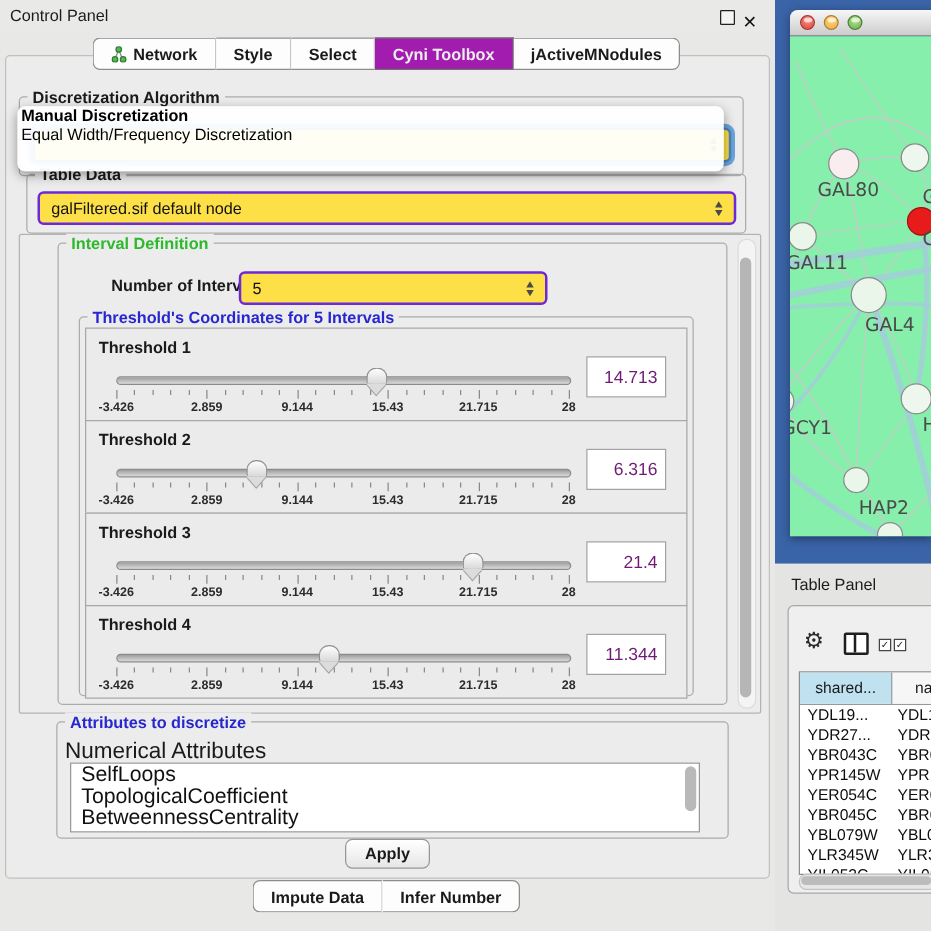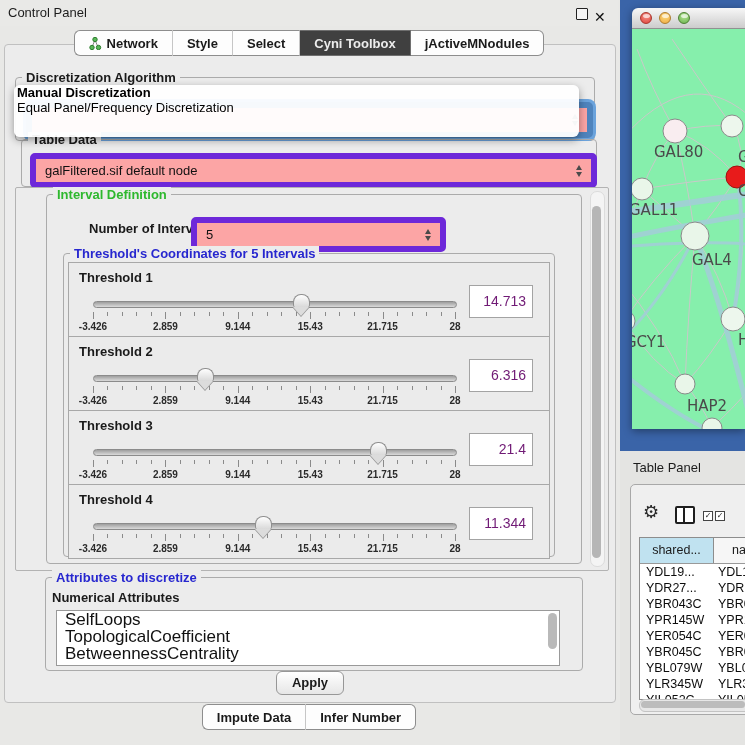--- a/index.html
+++ b/index.html
@@ -24,7 +24,7 @@
        font-weight:bold;font-size:13px;color:#1a1a1a;white-space:nowrap;}
   .seg:first-child{border-left:1px solid #8d8d8d;border-radius:6px 0 0 6px;}
   .seg:last-child{border-right:1px solid #8d8d8d;border-radius:0 6px 6px 0;}
-  .seg.sel{background:#404040;color:#ececec;border-color:#6e6e6e;}
+  .seg.sel{background:#a21caf;color:#ececec;border-color:#6e6e6e;}
   .net-ico{width:13px;height:13px;display:inline-block;}
 
   #main-panel{position:absolute;left:4px;top:44px;width:610px;height:657px;background:#ececec;

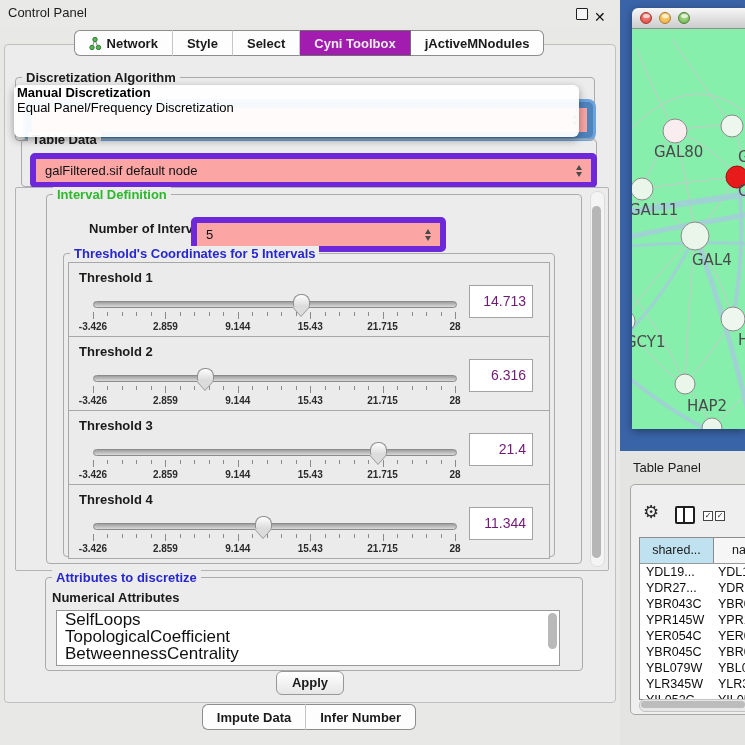--- a/index.html
+++ b/index.html
@@ -182,7 +182,7 @@
   <div id="algo-popup">
     <div id="algo-options">
         <div class="opt hl">Manual Discretization</div>
-        <div class="opt">Equal Panel/Frequency Discretization</div>
+        <div class="opt">Equal Width/Frequency Discretization</div>
       </div>
   </div>
 

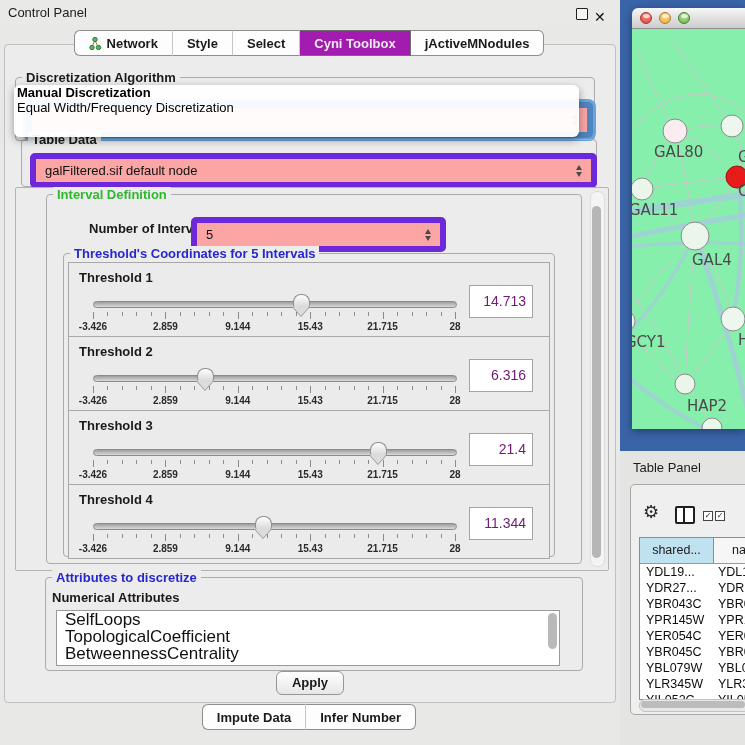--- a/index.html
+++ b/index.html
@@ -34,7 +34,7 @@
   .gtitle.green{color:#2eb82e;}
   .gtitle.blue{color:#2727cf;font-weight:bold;}
 
-  .combo{position:absolute;background:#fca5a5;border:6px solid #6d28d9;border-radius:5px;
+  .combo{position:absolute;background:#fde047;border:2px solid #6d28d9;border-radius:5px;
          font-size:13px;line-height:24px;padding-left:9px;color:#111;}
   .spin{position:absolute;right:8px;top:50%;transform:translateY(-50%);width:7px;height:12px;}
   .spin:before,.spin:after{content:"";position:absolute;left:0;border-left:3.5px solid transparent;border-right:3.5px solid transparent;}

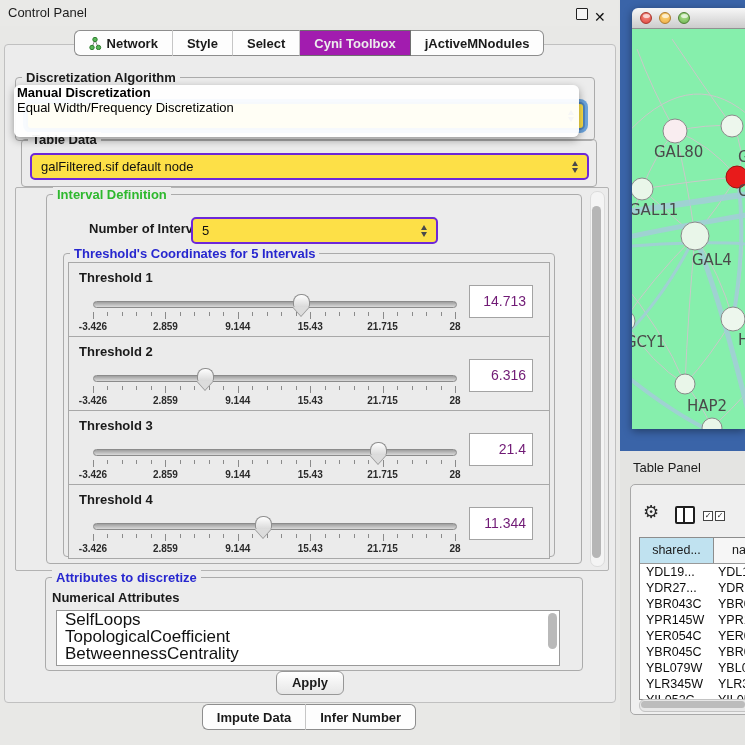--- a/index.html
+++ b/index.html
@@ -84,7 +84,7 @@
             font-size:14px;line-height:31px;text-align:right;padding-right:6px;color:#701a75;}
 
   #group-attrs{left:40px;top:532px;width:536px;height:92px;}
-  #attr-sub{position:absolute;left:6px;top:12px;font-weight:bold;font-size:13px;}
+  #attr-sub{position:absolute;left:6px;top:12px;font-weight:normal;font-size:18px;}
   #attr-list{position:absolute;left:10px;top:32px;width:502px;height:54px;background:#fff;border:1px solid #999;overflow:hidden;}
   .attr-item{font-size:17px;height:17px;line-height:17px;padding-left:8px;color:#111;}
   #attr-scroll{position:absolute;right:2px;top:2px;width:9px;height:36px;background:#b9b9b9;border-radius:5px;}

